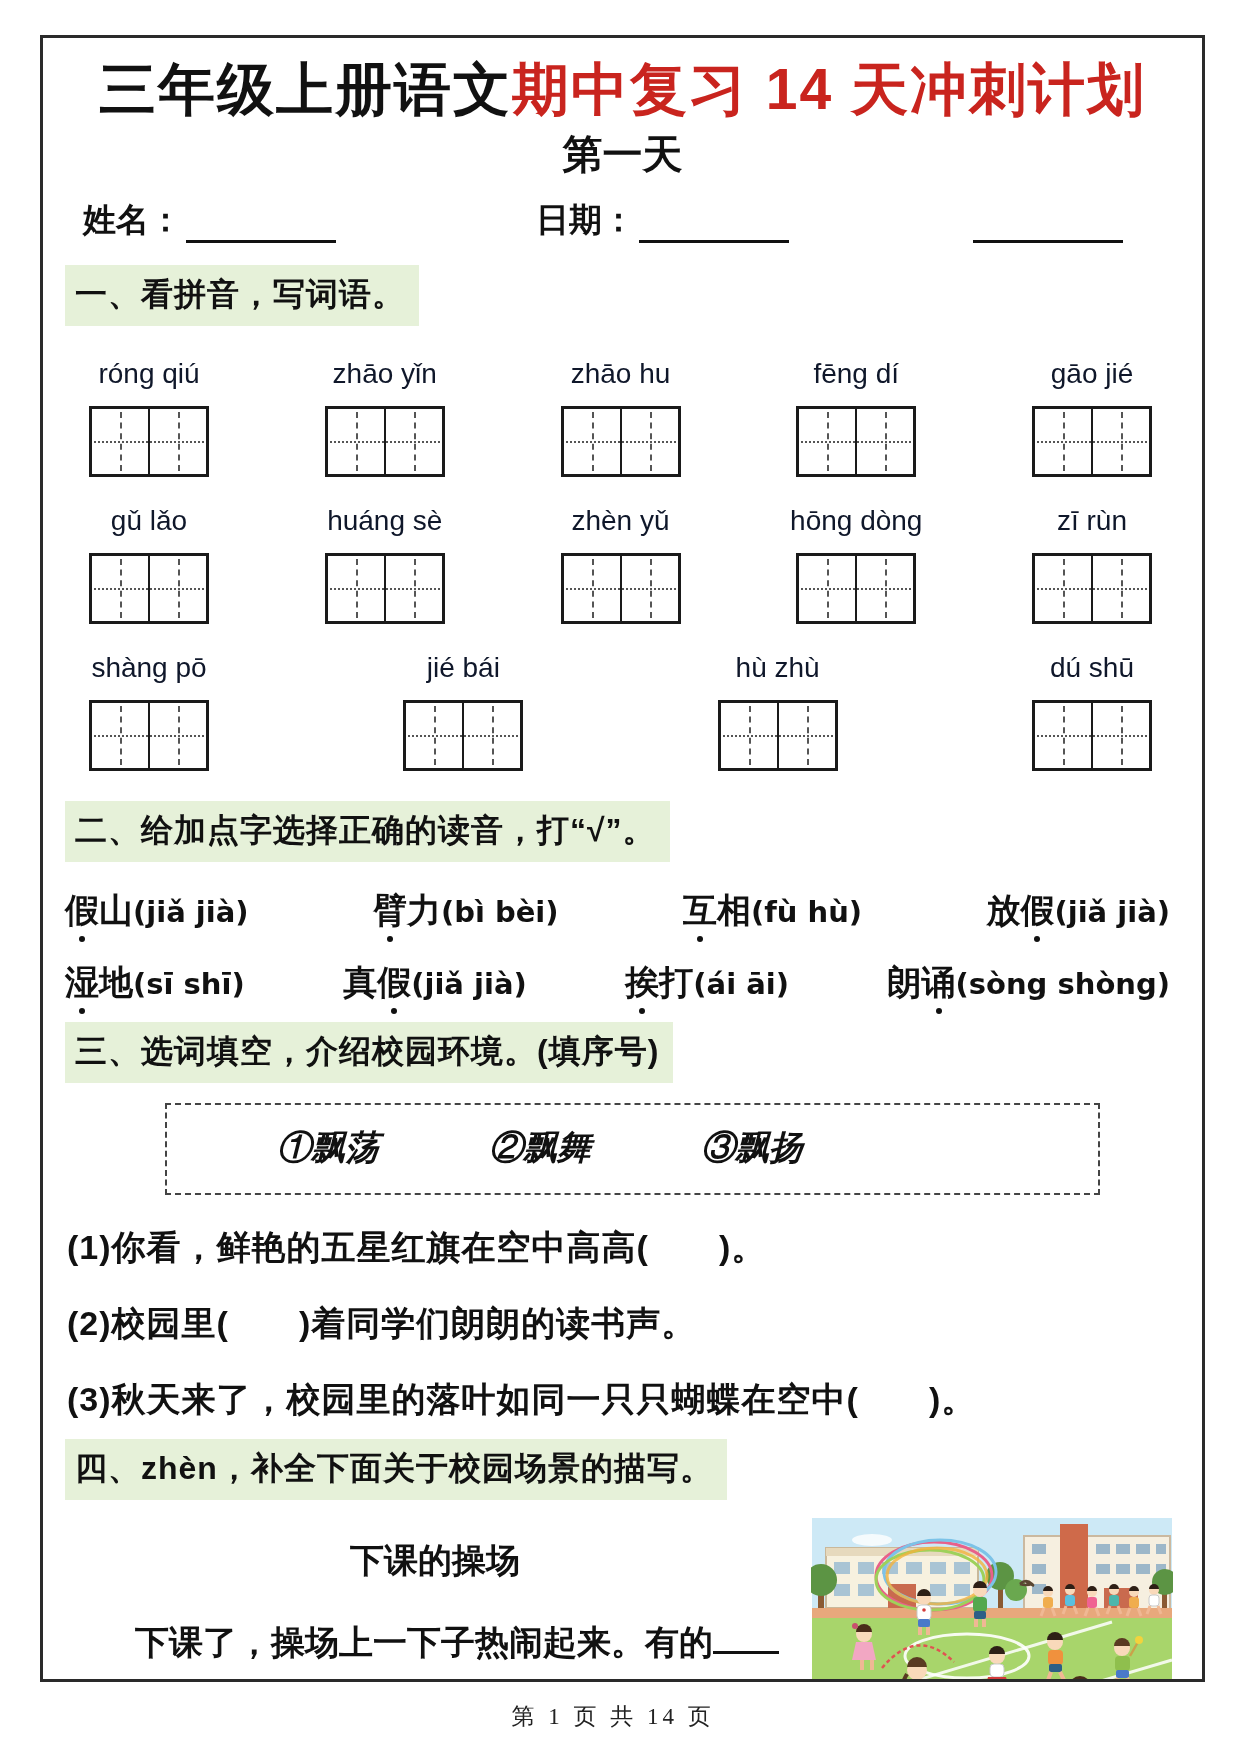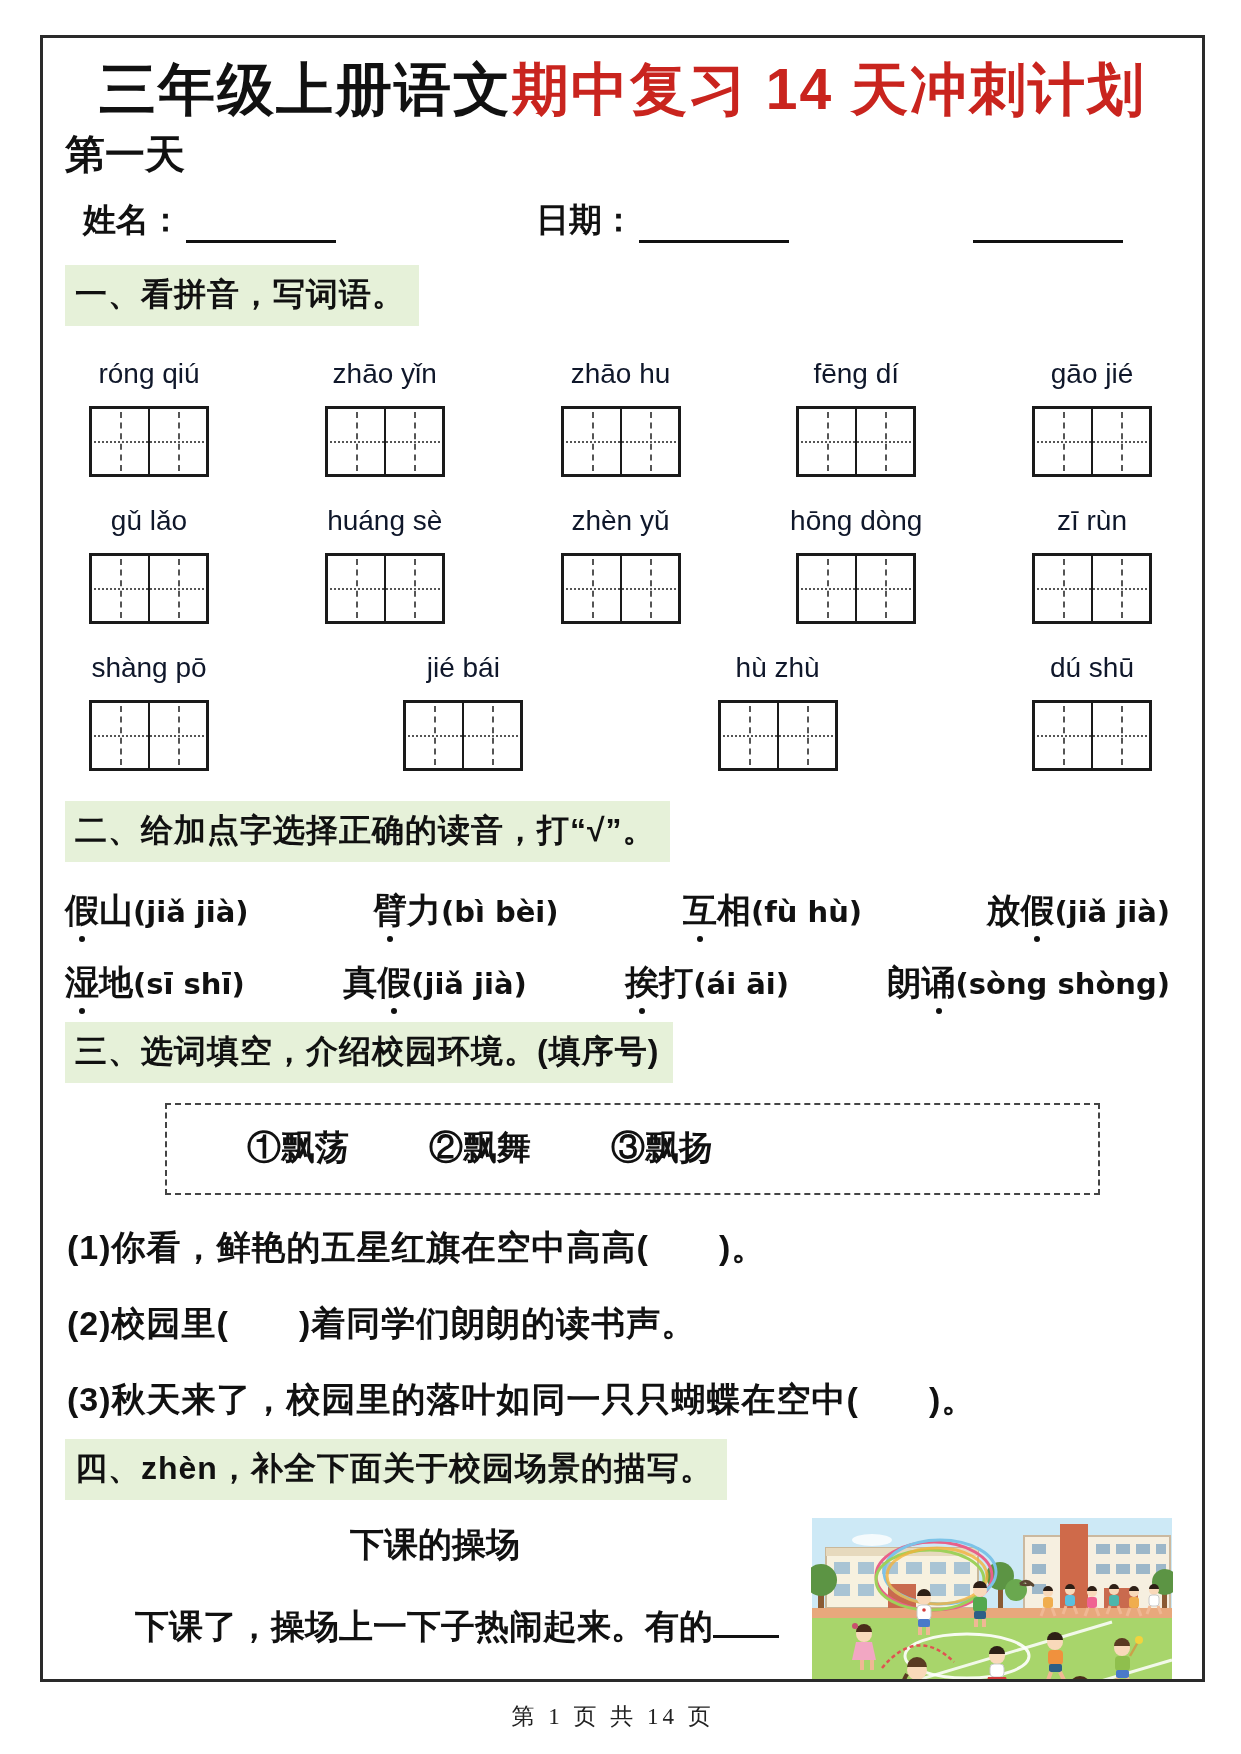--- a/index.html
+++ b/index.html
@@ -9,7 +9,7 @@
 
   .title{text-align:center;font-size:57px;font-weight:bold;letter-spacing:2px;margin-top:10px;line-height:1.1;white-space:nowrap;}
   .title .red{color:#c9241e;}
-  .day{font-size:40px;font-weight:bold;margin-top:6px;}
+  .day{text-align:center;font-size:40px;font-weight:bold;margin-top:6px;}
 
   .fields{display:flex;align-items:flex-end;margin:16px 18px 0 18px;font-size:33px;font-weight:bold;}
   .fields .fld{display:flex;align-items:flex-end;}

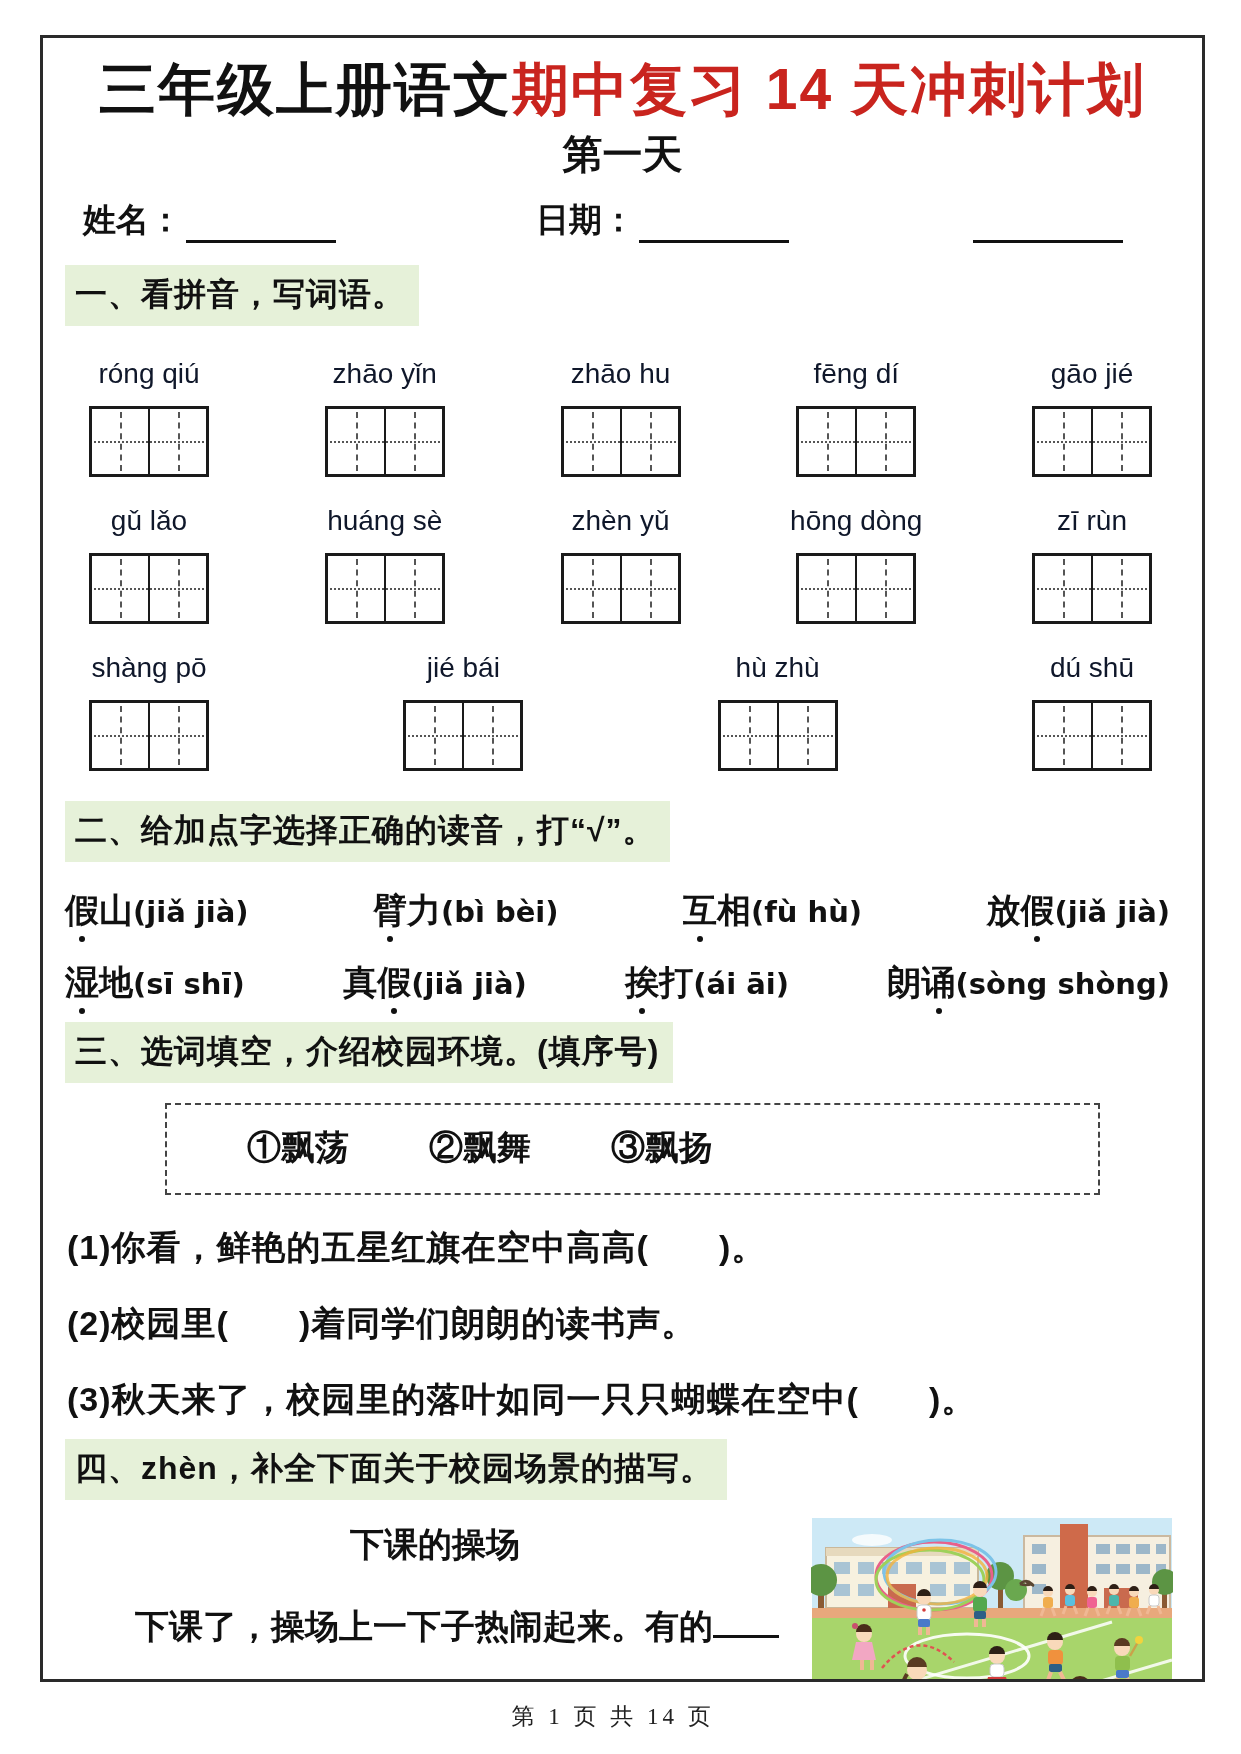--- a/index.html
+++ b/index.html
@@ -39,7 +39,7 @@
   .reading{font-family:"DejaVu Sans",sans-serif;font-weight:bold;font-size:29px;letter-spacing:0;}
 
   .opt-box{border:2.5px dashed #444;margin:20px 80px 0 100px;padding:20px 0 22px 0;display:flex;align-items:center;}
-  .opt{font-size:34px;font-weight:bold;margin-left:80px;white-space:nowrap;}
+  .opt{font-size:34px;font-weight:bold;margin-left:110px;white-space:nowrap;font-style:italic;}
 
   .sentence{font-size:34px;font-weight:bold;margin:30px 0 0 2px;letter-spacing:1px;}
 

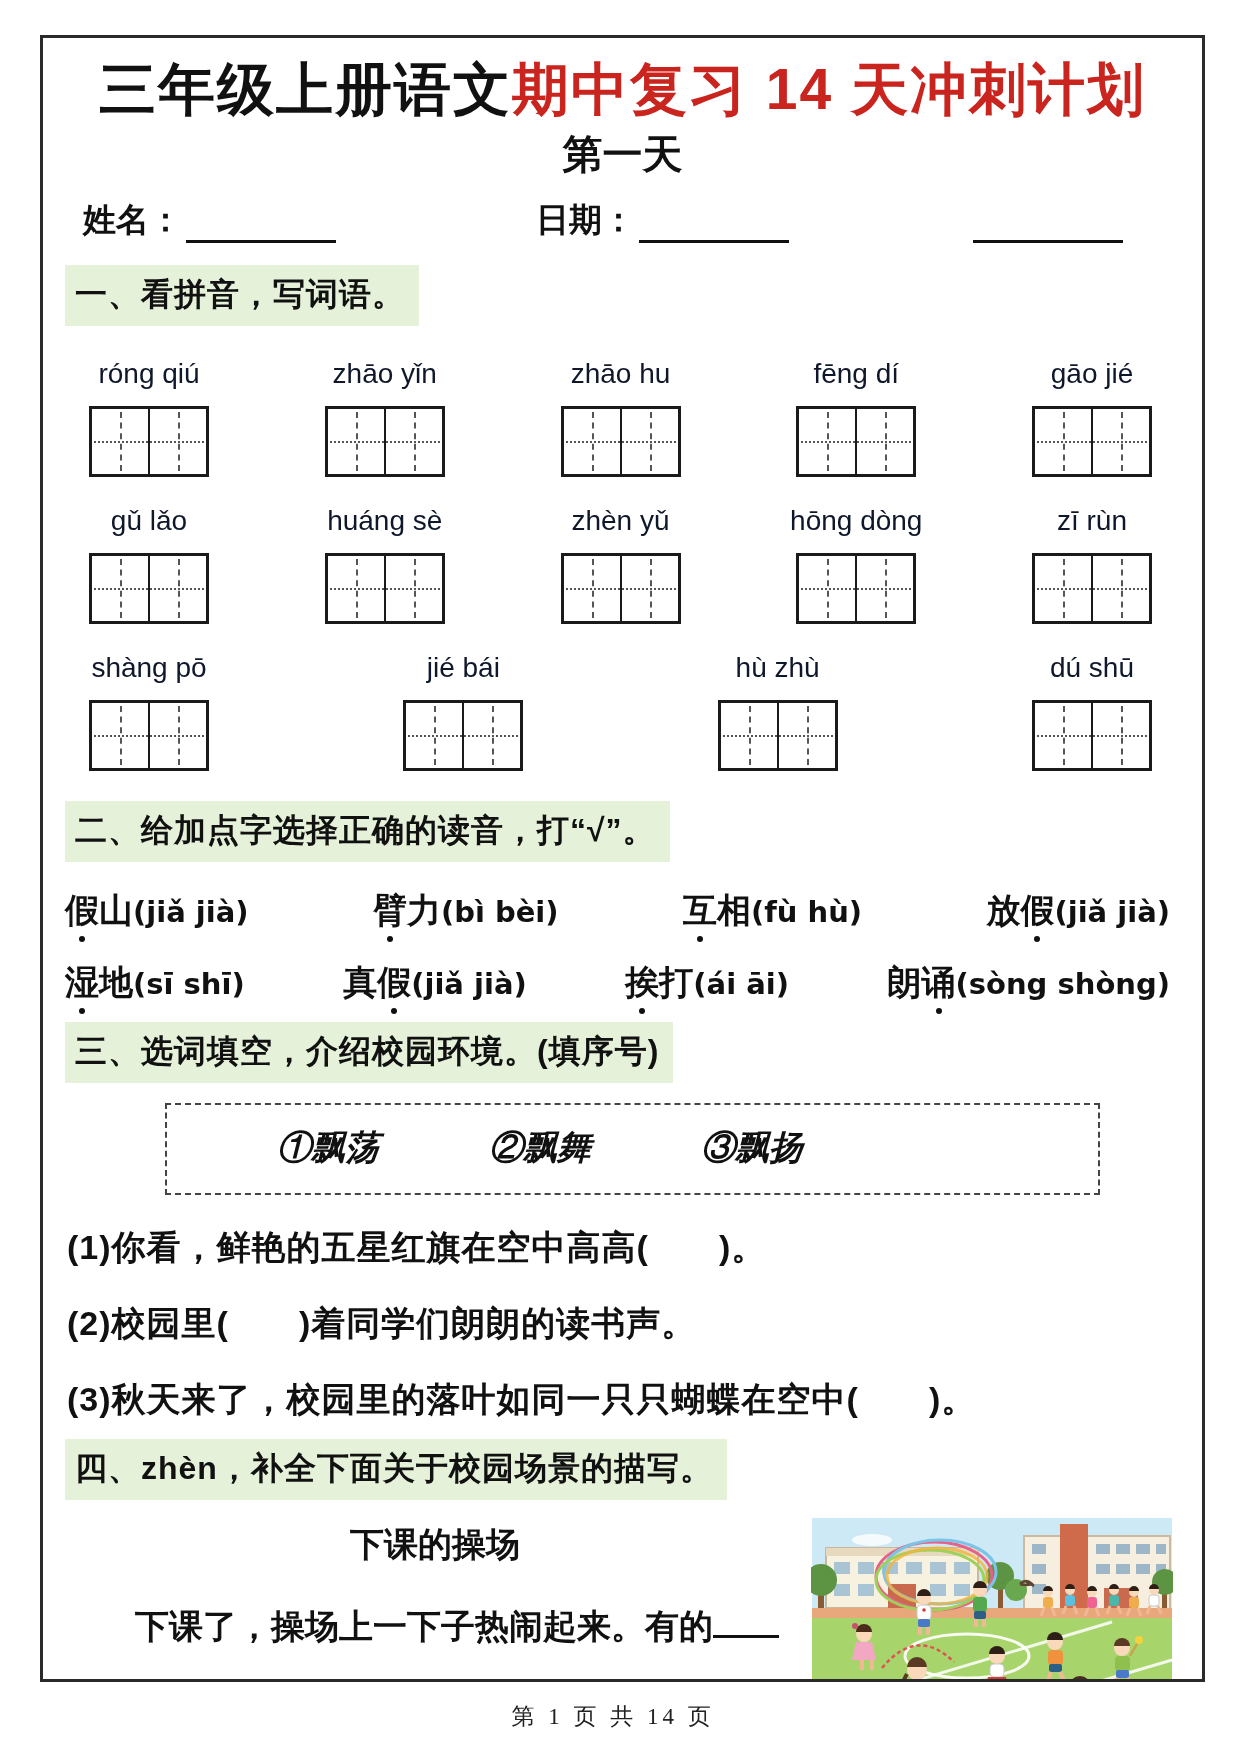--- a/index.html
+++ b/index.html
@@ -45,7 +45,7 @@
 
   .s4-wrap{display:flex;margin-top:14px;}
   .s4-left{width:740px;font-size:34px;font-weight:bold;}
-  .s4-title{text-align:center;margin-top:8px;font-family:Liberation Serif, serif;}
+  .s4-title{text-align:center;margin-top:24px;font-family:Liberation Serif, serif;}
   .s4-line{margin-top:36px;white-space:nowrap;}
   .s4-line.indent{text-indent:0;padding-left:70px;}
   .u{display:inline-block;border-bottom:3px solid #111;height:30px;vertical-align:baseline;}

